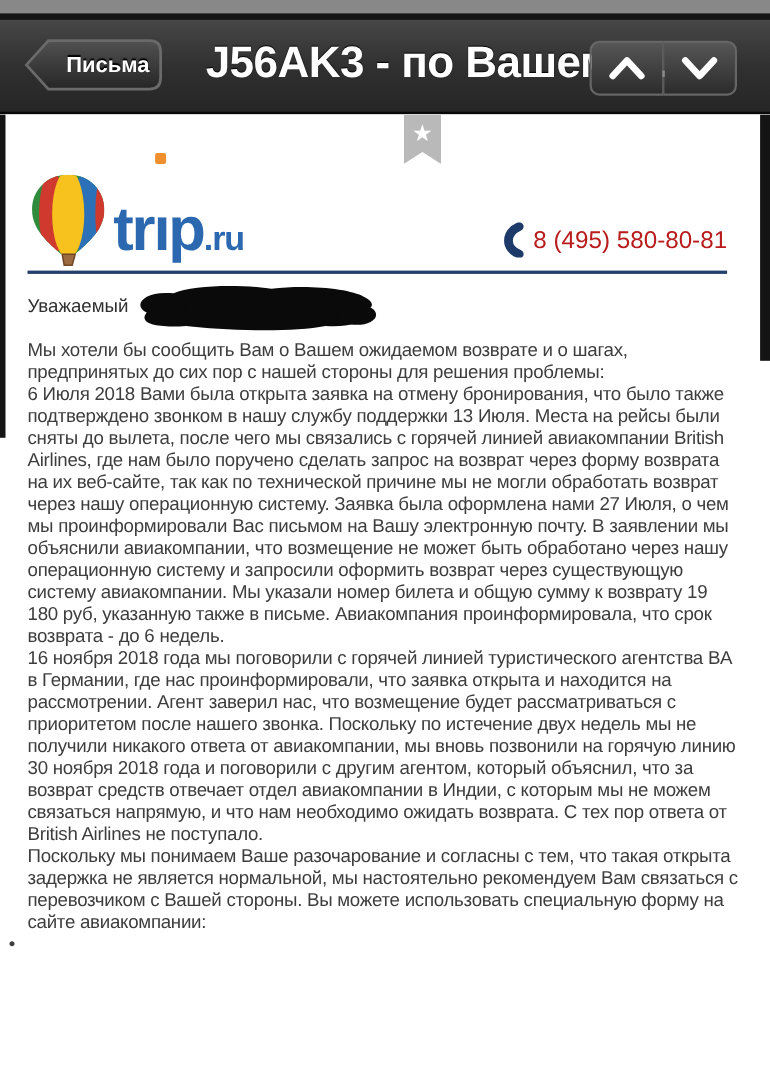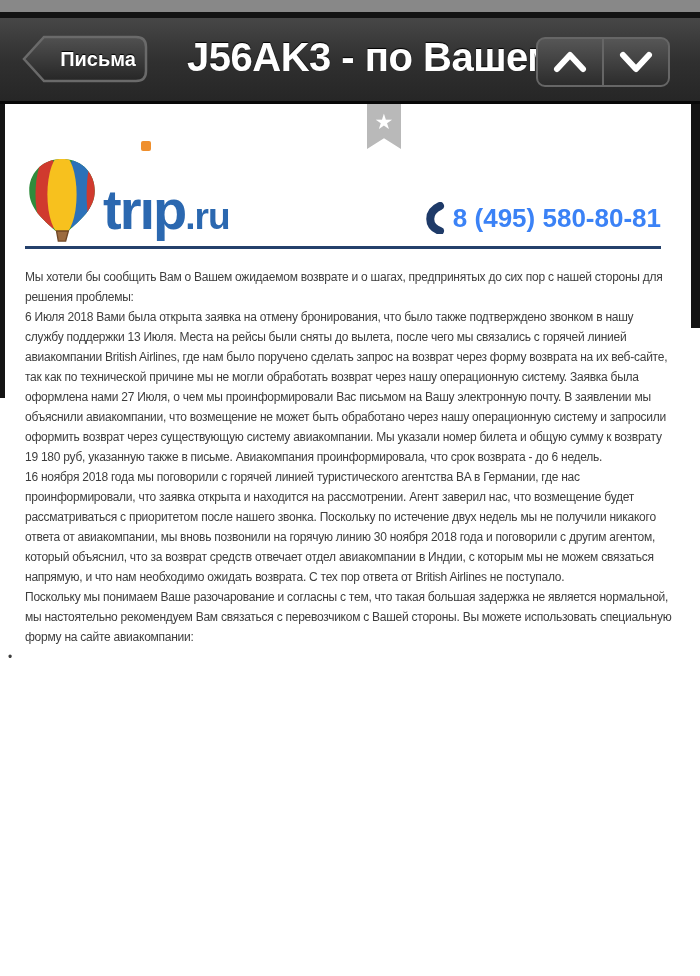--- a/index.html
+++ b/index.html
@@ -35,7 +35,7 @@
   .logo-word{font-size:56px;line-height:50px;font-weight:bold;color:#2b68b0;letter-spacing:-2px;margin-left:4px;}
   .logo-i{position:relative;}
   .logo-i::after{content:"";position:absolute;left:2px;top:-37px;width:10px;height:10px;border-radius:2px;background:#ef8f2d;}
-  .logo-tld{font-size:37px;font-weight:bold;color:#2b68b0;letter-spacing:-1px;}
+  .logo-tld{font-size:31px;font-weight:bold;color:#2b68b0;letter-spacing:-1px;}
   .phone{display:flex;align-items:center;gap:8px;margin-bottom:8px;background:none;border:none;padding:0;cursor:pointer;}
   .phone-number{font-size:26px;font-weight:bold;color:#3b82f6;white-space:nowrap;}
   .rule{margin:4px 39px 0 25px;height:3px;background:#24406b;border:none;}

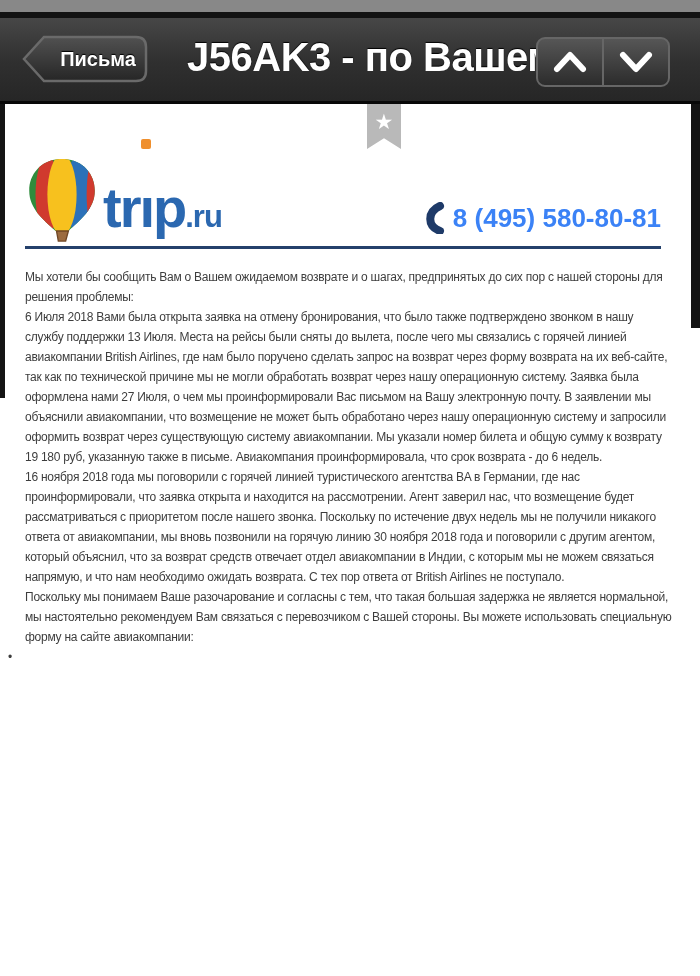--- a/index.html
+++ b/index.html
@@ -37,7 +37,7 @@
   .logo-i::after{content:"";position:absolute;left:2px;top:-37px;width:10px;height:10px;border-radius:2px;background:#ef8f2d;}
   .logo-tld{font-size:31px;font-weight:bold;color:#2b68b0;letter-spacing:-1px;}
   .phone{display:flex;align-items:center;gap:8px;margin-bottom:8px;background:none;border:none;padding:0;cursor:pointer;}
-  .phone-number{font-size:26px;font-weight:bold;color:#3b82f6;white-space:nowrap;}
+  .phone-number{font-size:22px;font-weight:normal;color:#b91c1c;white-space:nowrap;}
   .rule{margin:4px 39px 0 25px;height:3px;background:#24406b;border:none;}
 
   .greeting{position:relative;margin:20px 39px 0 25px;height:22px;font-size:17px;color:#2f2f2f;}

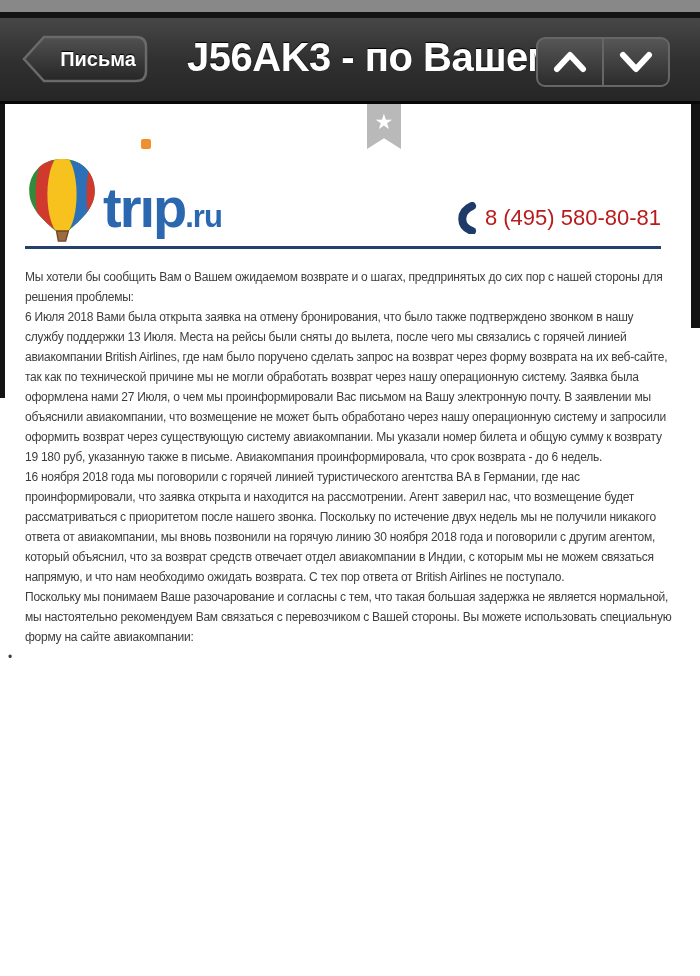--- a/index.html
+++ b/index.html
@@ -119,6 +119,14 @@
 
     <div class="rule"></div>
 
+    <div class="greeting">
+      <span>Уважаемый</span>
+      <svg class="blob" viewBox="0 0 225 46">
+        <path d="M16 26 C3 20 13 6 40 9 C57 1 103 1 127 5 C159 1 197 5 209 12 C222 18 217 26 199 24 C213 30 205 40 175 38 C145 44 85 42 51 38 C25 40 8 36 16 26 Z" fill="#0a0a0a"></path>
+        <ellipse cx="203" cy="28" rx="17" ry="9" fill="#0a0a0a"></ellipse>
+        <ellipse cx="120" cy="22" rx="70" ry="14" fill="#0a0a0a"></ellipse>
+      </svg>
+    </div>
 
     <div class="body">
       <div>

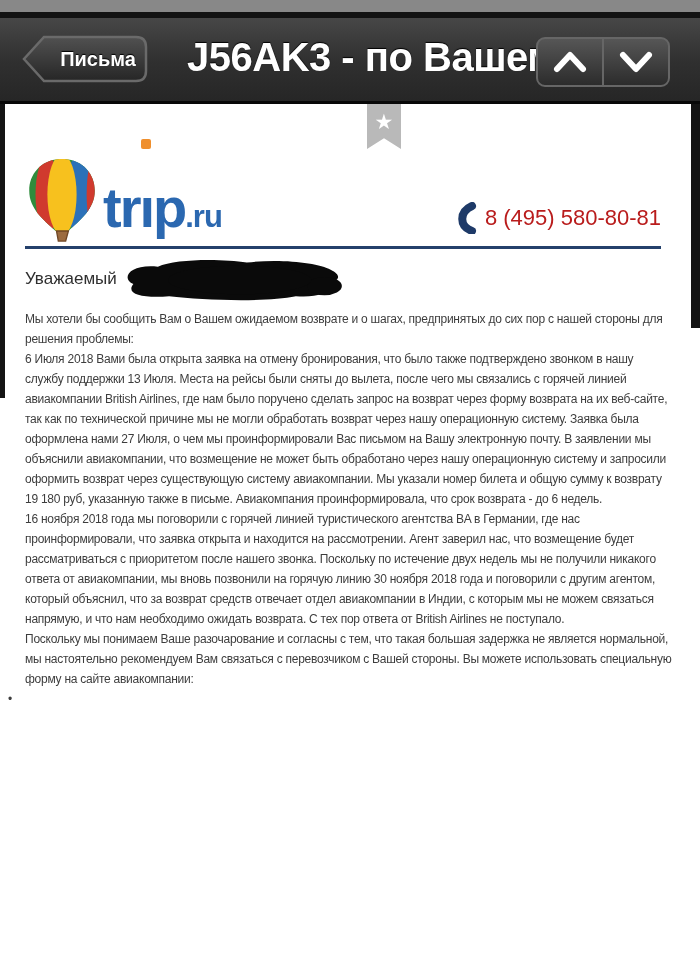--- a/index.html
+++ b/index.html
@@ -43,7 +43,7 @@
   .greeting{position:relative;margin:20px 39px 0 25px;height:22px;font-size:17px;color:#2f2f2f;}
   .blob{position:absolute;left:92px;top:-13px;width:230px;height:50px;}
 
-  .body{margin:18px 28px 0 25px;font-size:12px;line-height:20px;letter-spacing:-0.25px;color:#3d3d3d;}
+  .body{margin:18px 28px 0 25px;font-size:17px;line-height:20px;letter-spacing:-0.25px;color:#3d3d3d;}
   .body p{margin:0;}
   .bullet-row{position:relative;}
   .bullet{position:absolute;left:-17px;top:0;}

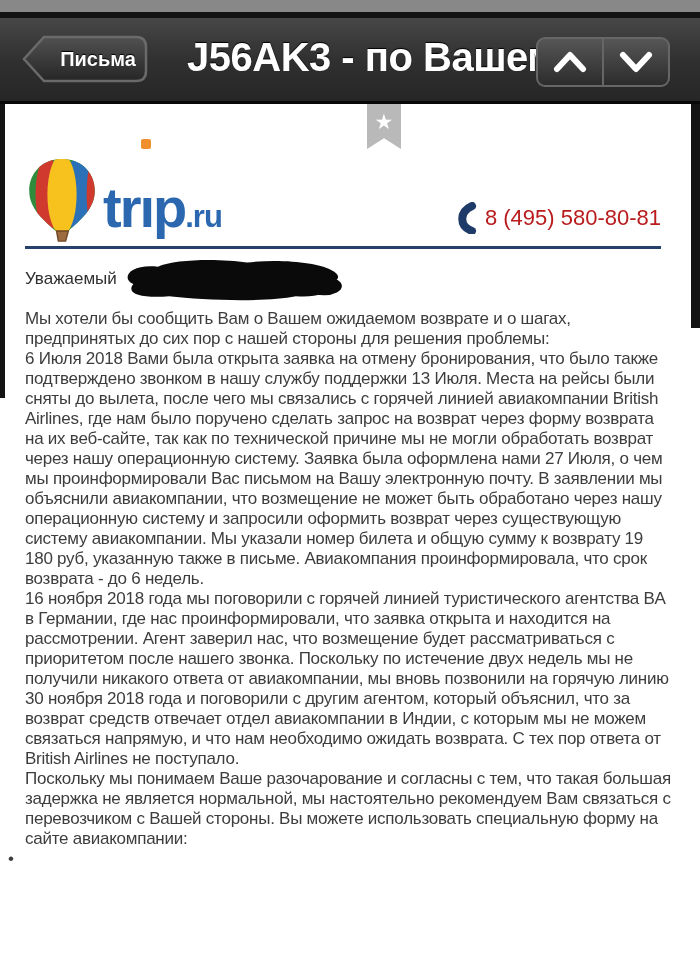--- a/index.html
+++ b/index.html
@@ -133,7 +133,7 @@
           <p class="para">Мы хотели бы сообщить Вам о Вашем ожидаемом возврате и о шагах, предпринятых до сих пор с нашей стороны для решения проблемы:</p>
           <p class="para">6 Июля 2018 Вами была открыта заявка на отмену бронирования, что было также подтверждено звонком в нашу службу поддержки 13 Июля. Места на рейсы были сняты до вылета, после чего мы связались с горячей линией авиакомпании British Airlines, где нам было поручено сделать запрос на возврат через форму возврата на их веб-сайте, так как по технической причине мы не могли обработать возврат через нашу операционную систему. Заявка была оформлена нами 27 Июля, о чем мы проинформировали Вас письмом на Вашу электронную почту. В заявлении мы объяснили авиакомпании, что возмещение не может быть обработано через нашу операционную систему и запросили оформить возврат через существующую систему авиакомпании. Мы указали номер билета и общую сумму к возврату 19 180 руб, указанную также в письме. Авиакомпания проинформировала, что срок возврата - до 6 недель.</p>
           <p class="para">16 ноября 2018 года мы поговорили с горячей линией туристического агентства BA в Германии, где нас проинформировали, что заявка открыта и находится на рассмотрении. Агент заверил нас, что возмещение будет рассматриваться с приоритетом после нашего звонка. Поскольку по истечение двух недель мы не получили никакого ответа от авиакомпании, мы вновь позвонили на горячую линию 30 ноября 2018 года и поговорили с другим агентом, который объяснил, что за возврат средств отвечает отдел авиакомпании в Индии, с которым мы не можем связаться напрямую, и что нам необходимо ожидать возврата. С тех пор ответа от British Airlines не поступало.</p>
-          <p class="para">Поскольку мы понимаем Ваше разочарование и согласны с тем, что такая большая задержка не является нормальной, мы настоятельно рекомендуем Вам связаться с перевозчиком с Вашей стороны. Вы можете использовать специальную форму на сайте авиакомпании:</p>
+          <p class="para">Поскольку мы понимаем Ваше разочарование и согласны с тем, что такая открыта задержка не является нормальной, мы настоятельно рекомендуем Вам связаться с перевозчиком с Вашей стороны. Вы можете использовать специальную форму на сайте авиакомпании:</p>
         </div>
       <p class="bullet-row">
         <span class="bullet">•</span>

